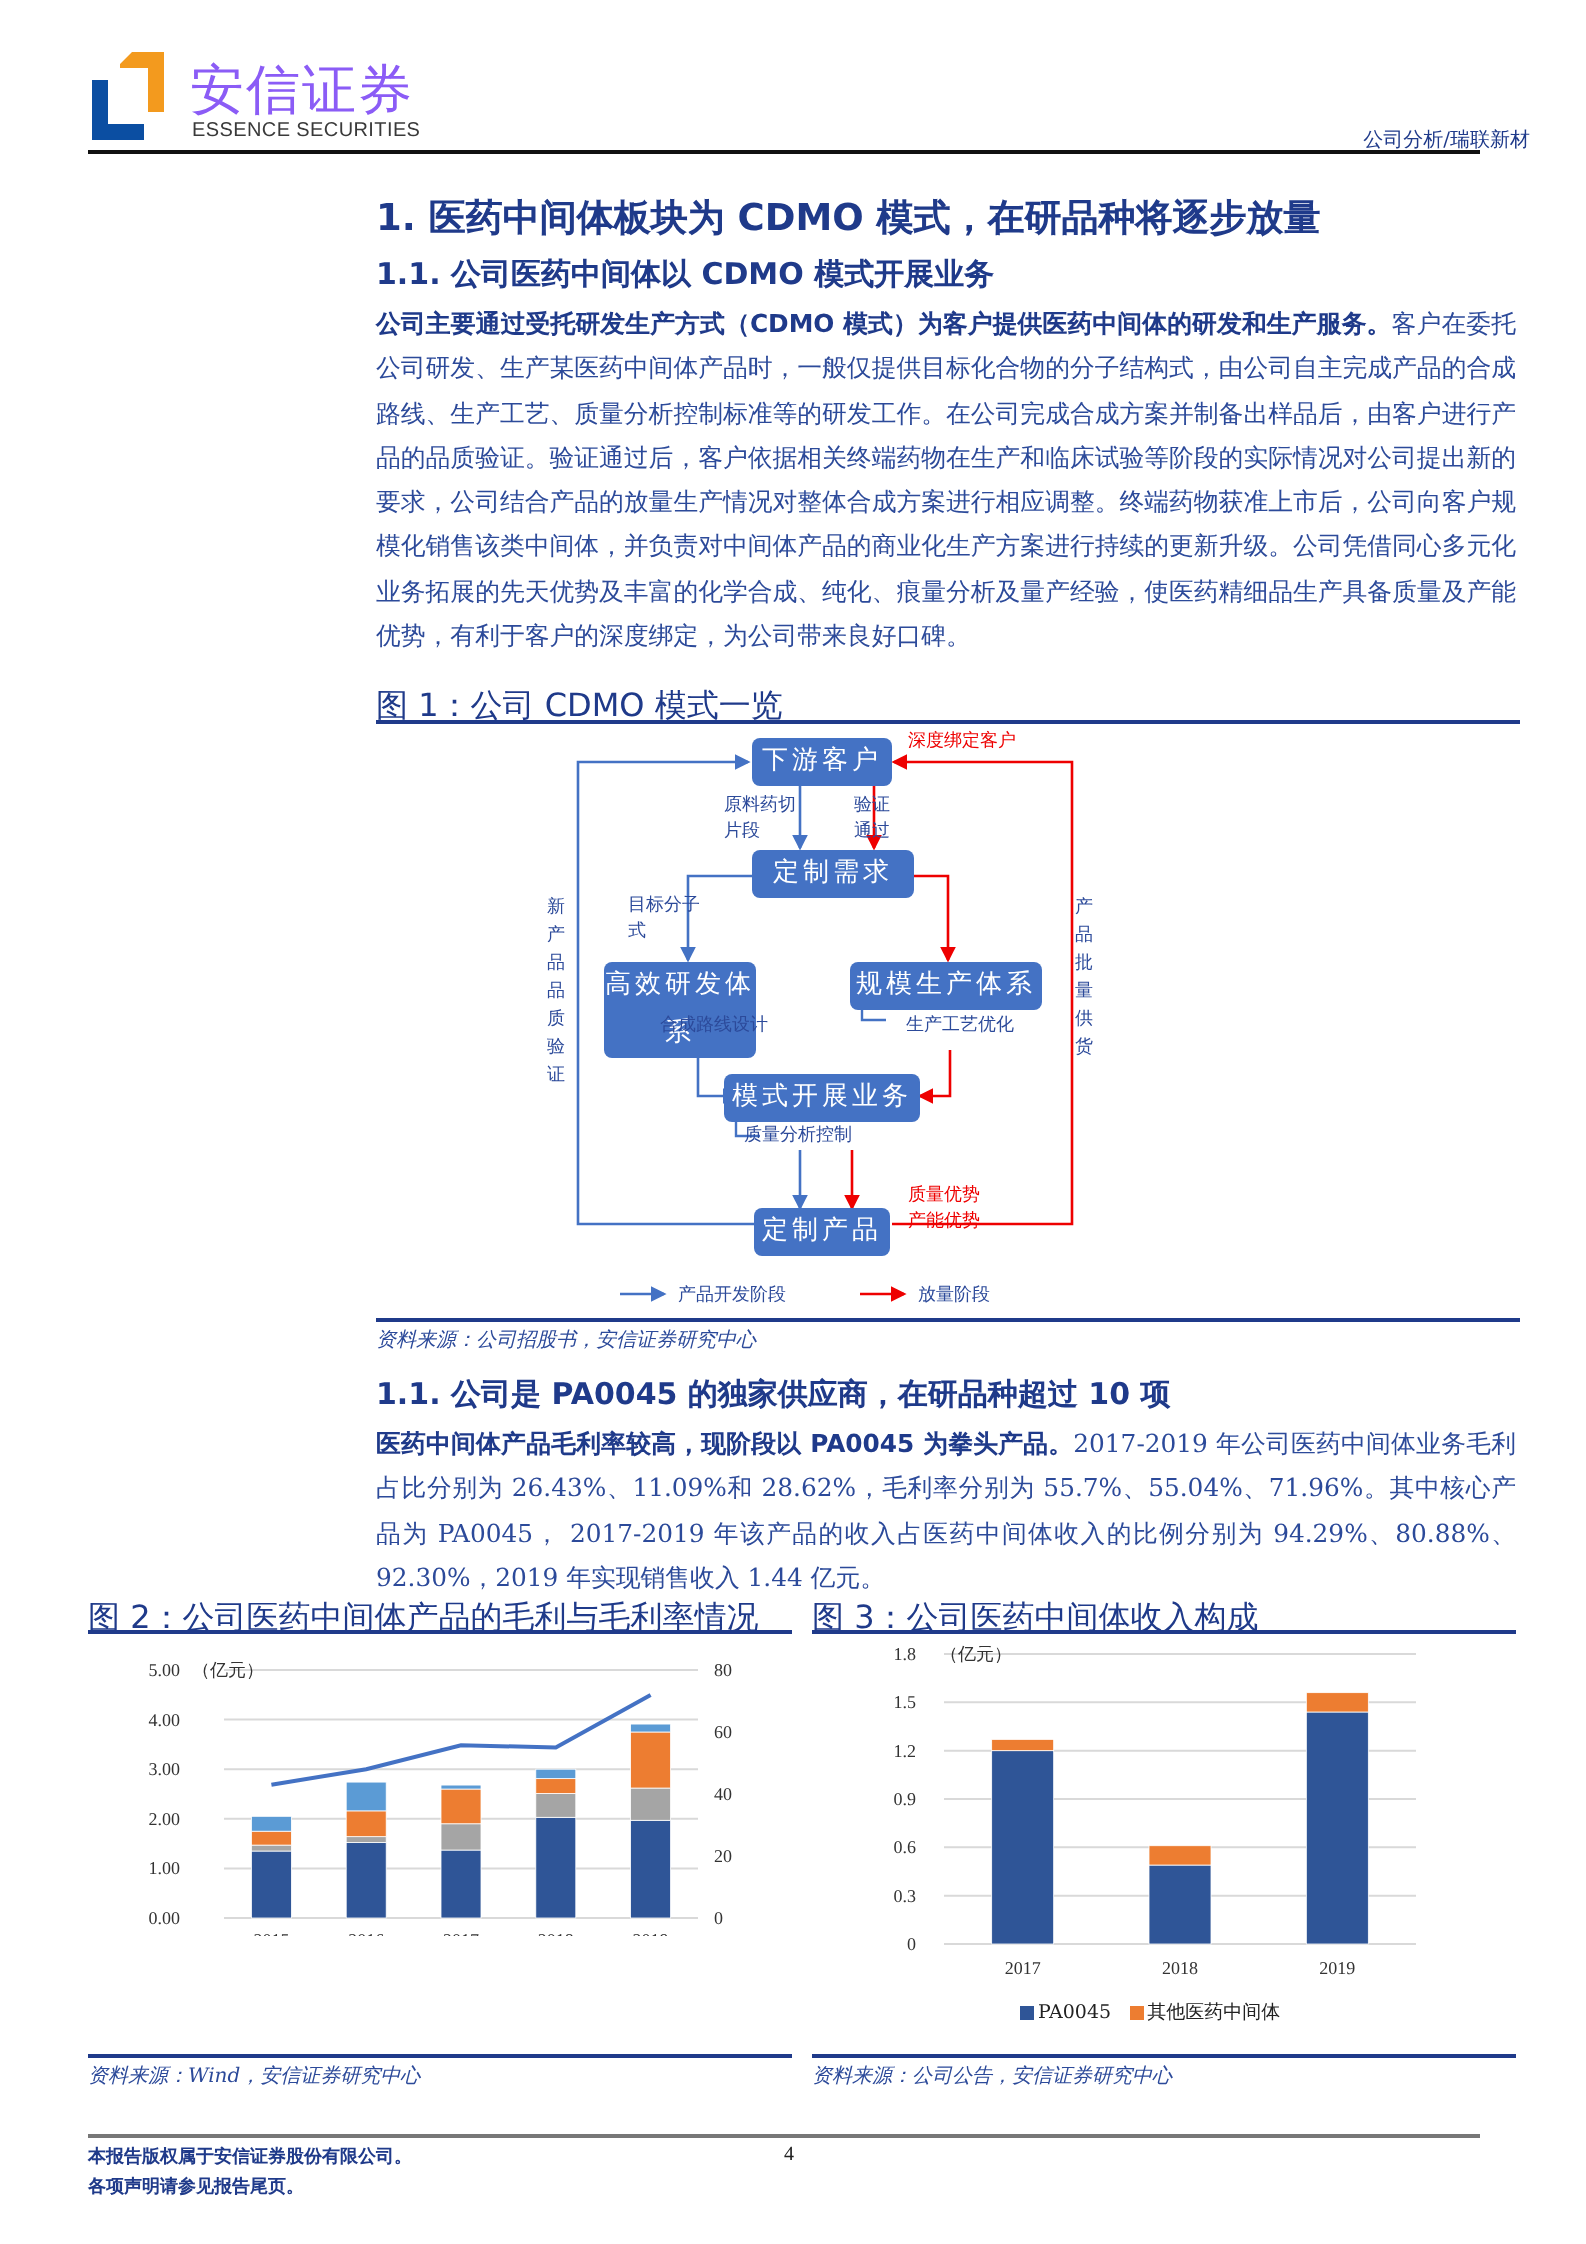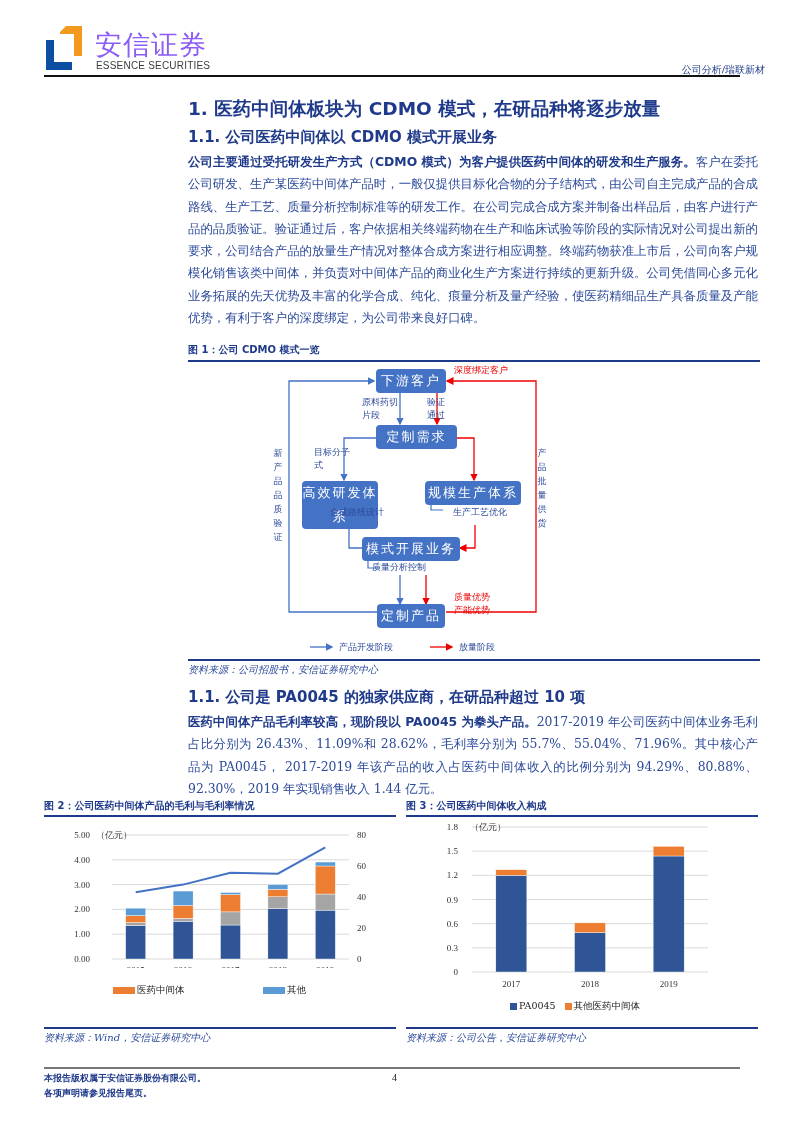--- a/index.html
+++ b/index.html
@@ -17,7 +17,7 @@
   .h2 { left:188px; top:128px; font-size:15px; font-weight:bold; color:#1f3a8a; }
   .para { left:188px; width:570px; font-size:12.4px; line-height:22.3px; color:#2c4a9a; font-family:"DejaVu Serif", serif; text-align:justify; }
   .para b { color:#1f3a8a; font-family:"DejaVu Sans", sans-serif; }
-  .fig-title { font-size:10px; font-weight:bold; color:#1f3a8a; }
+  .fig-title { font-size:16px; font-weight:normal; color:#1f3a8a; }
   .fig-rule { height:1.5px; background:#1f3a8a; }
   .source { font-size:10px; font-style:italic; color:#2c4a9a; font-family:"DejaVu Serif", serif; }
   

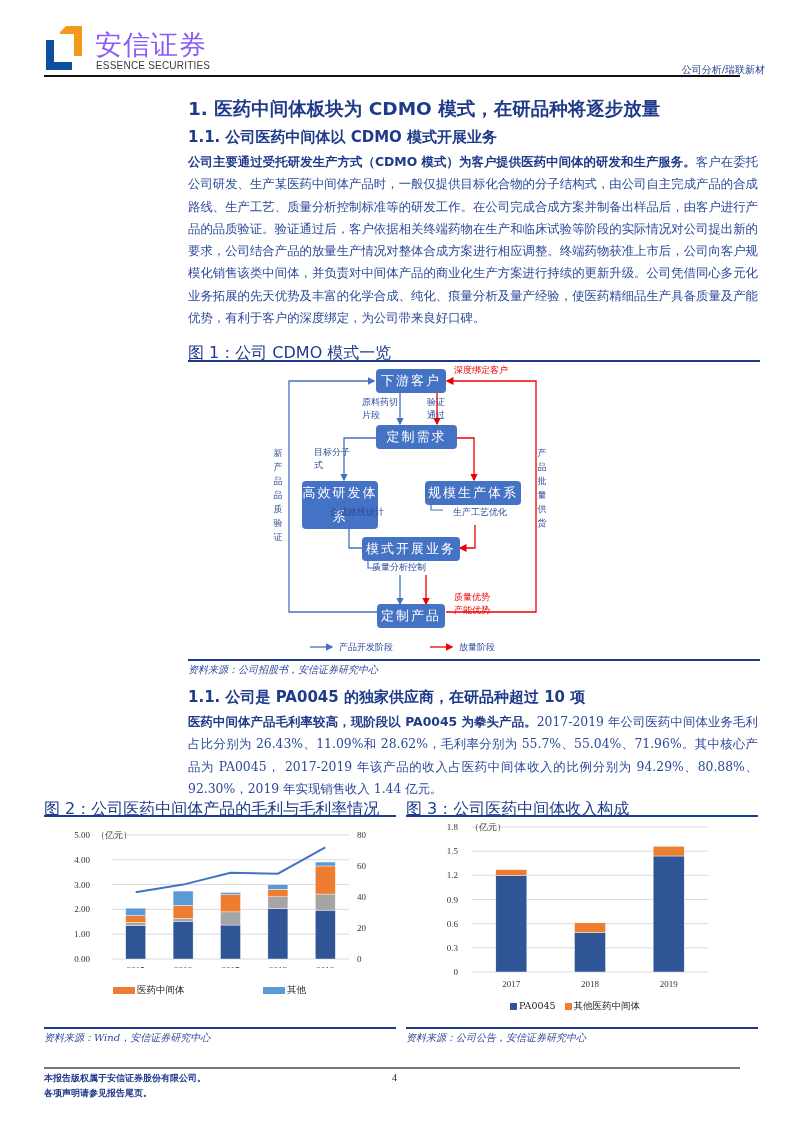--- a/index.html
+++ b/index.html
@@ -168,10 +168,6 @@
     </g>
 </svg>
 <div class="abs legend" style="left:113px; top:982px; width:270px; line-height:15px;">
-  <div style="display:flex;">
-      <span style="width:150px"><span class="sw" style="background:#ed7d31"></span><span>医药中间体</span></span>
-      <span><span class="sw" style="background:#5b9bd5"></span><span>其他</span></span>
-    </div>
 </div>
 <div class="abs fig-rule" style="left:44px; top:1027px; width:352px;"></div>
 <div class="abs source" style="left:44px; top:1031px;">资料来源：Wind，安信证券研究中心</div>

